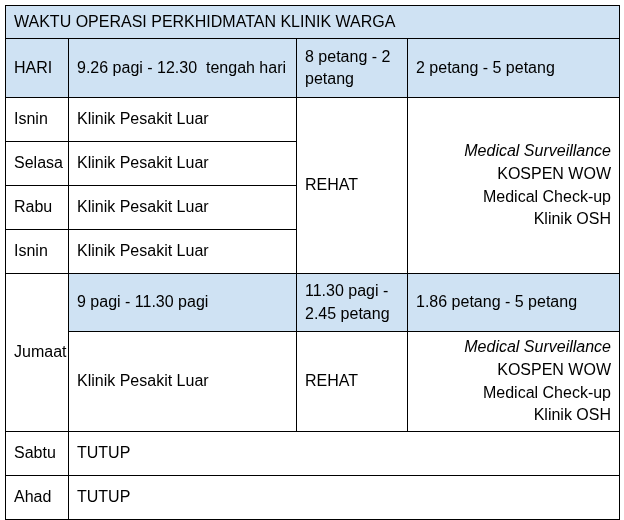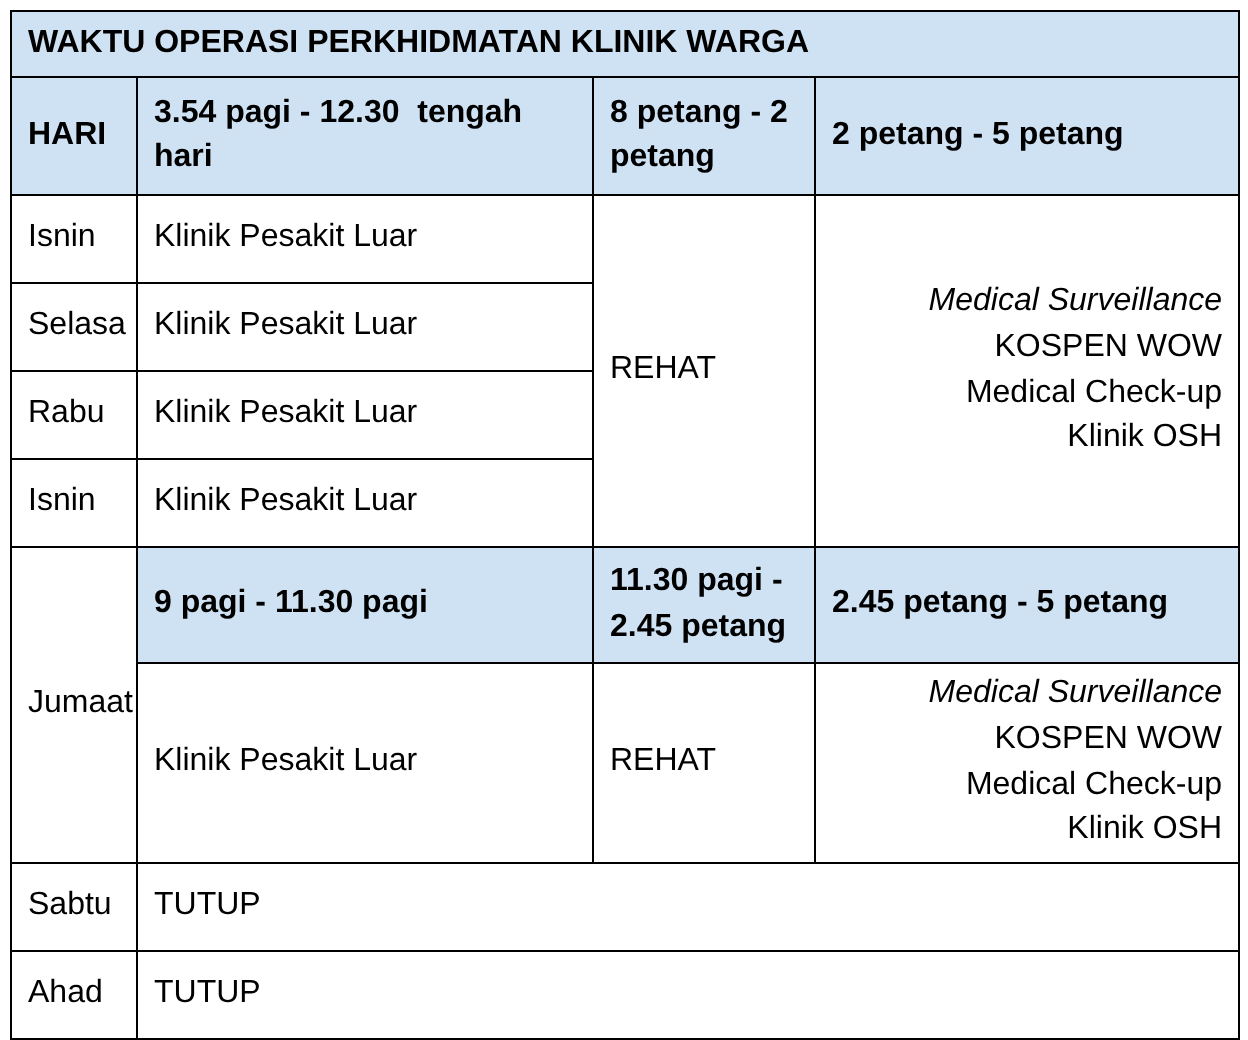--- a/index.html
+++ b/index.html
@@ -35,7 +35,7 @@
   tr.r-fri-body { height: 100px; }
   tr.r-weekend  { height: 44px; }
   .blue   { background: #cfe2f3; }
-  .bold   { font-weight: bold; }
+  .bold   { font-weight: normal; }
   .italic { font-style: italic; }
   .center { text-align: center; }
   .pre    { white-space: pre-wrap; }

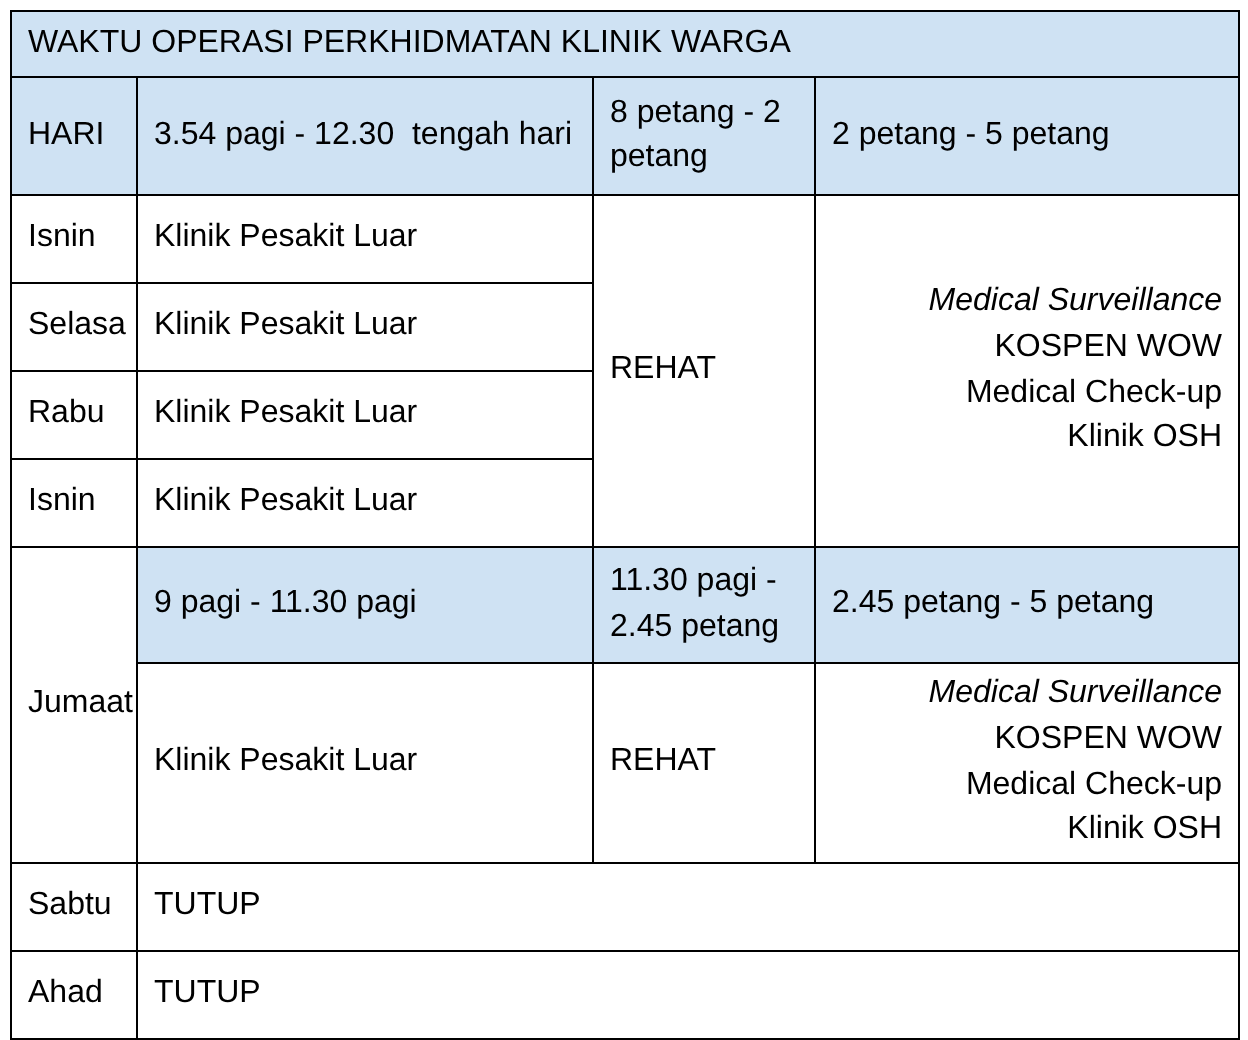--- a/index.html
+++ b/index.html
@@ -59,7 +59,7 @@
 
   <tr class="r-header">
     <td class="blue bold">HARI</td>
-    <td class="blue bold pre">3.54 pagi - 12.30  tengah hari</td>
+    <td class="blue bold pre">9.26 pagi - 12.30  tengah hari</td>
     <td class="blue bold">8 petang - 2 petang</td>
     <td class="blue bold">2 petang - 5 petang</td>
   </tr>

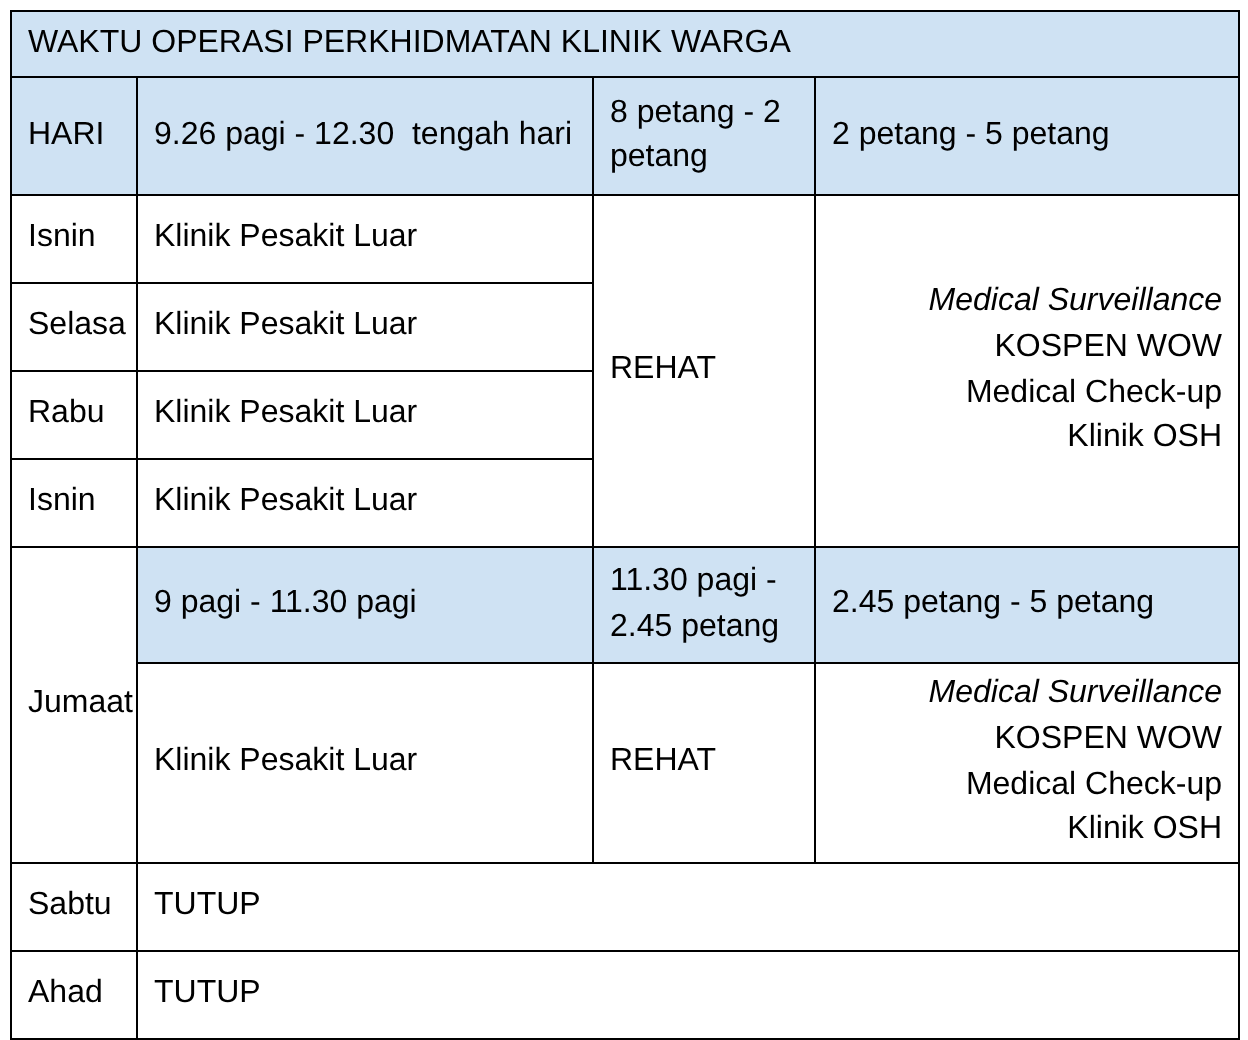--- a/index.html
+++ b/index.html
@@ -95,7 +95,7 @@
     <td rowspan="2">Jumaat</td>
     <td class="blue bold">9 pagi - 11.30 pagi</td>
     <td class="blue bold">11.30 pagi - 2.45 petang</td>
-    <td class="blue bold">2.45 petang - 5 petang</td>
+    <td class="blue bold">1.86 petang - 5 petang</td>
   </tr>
 
   <tr class="r-fri-body">

